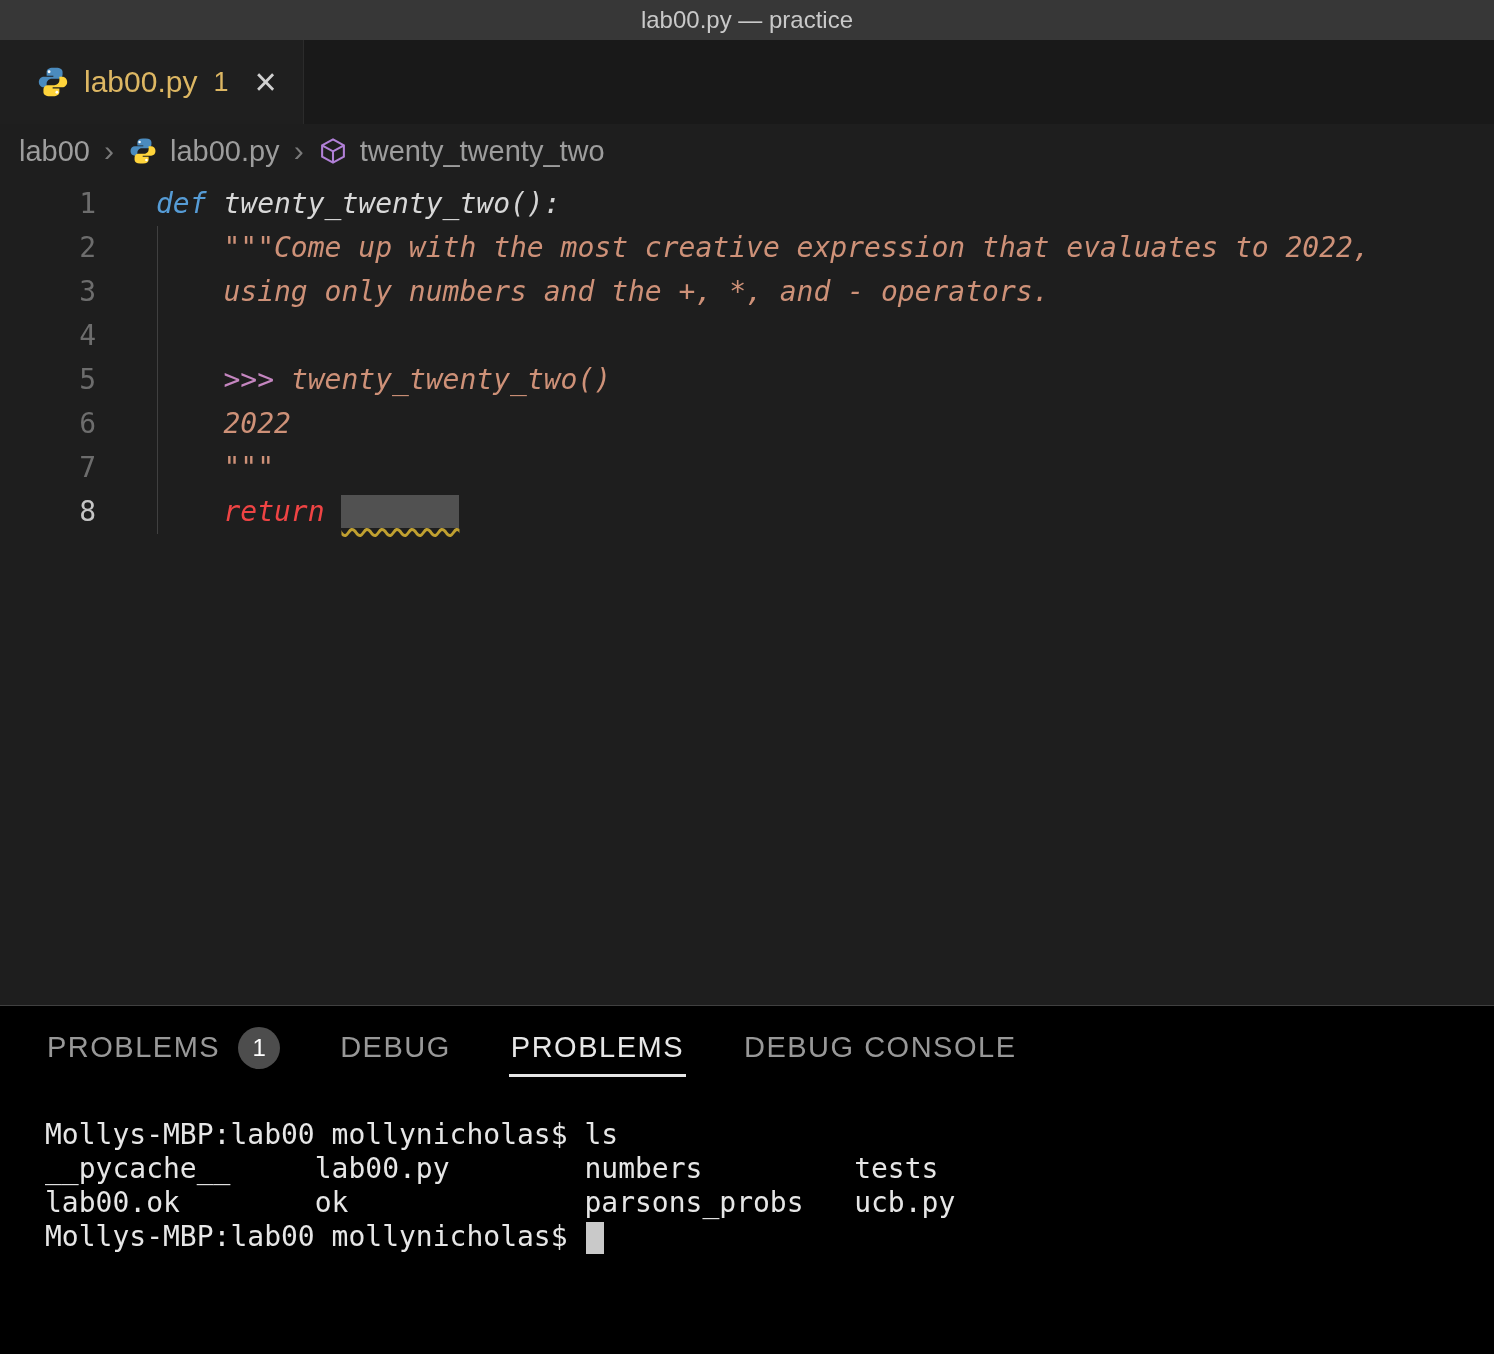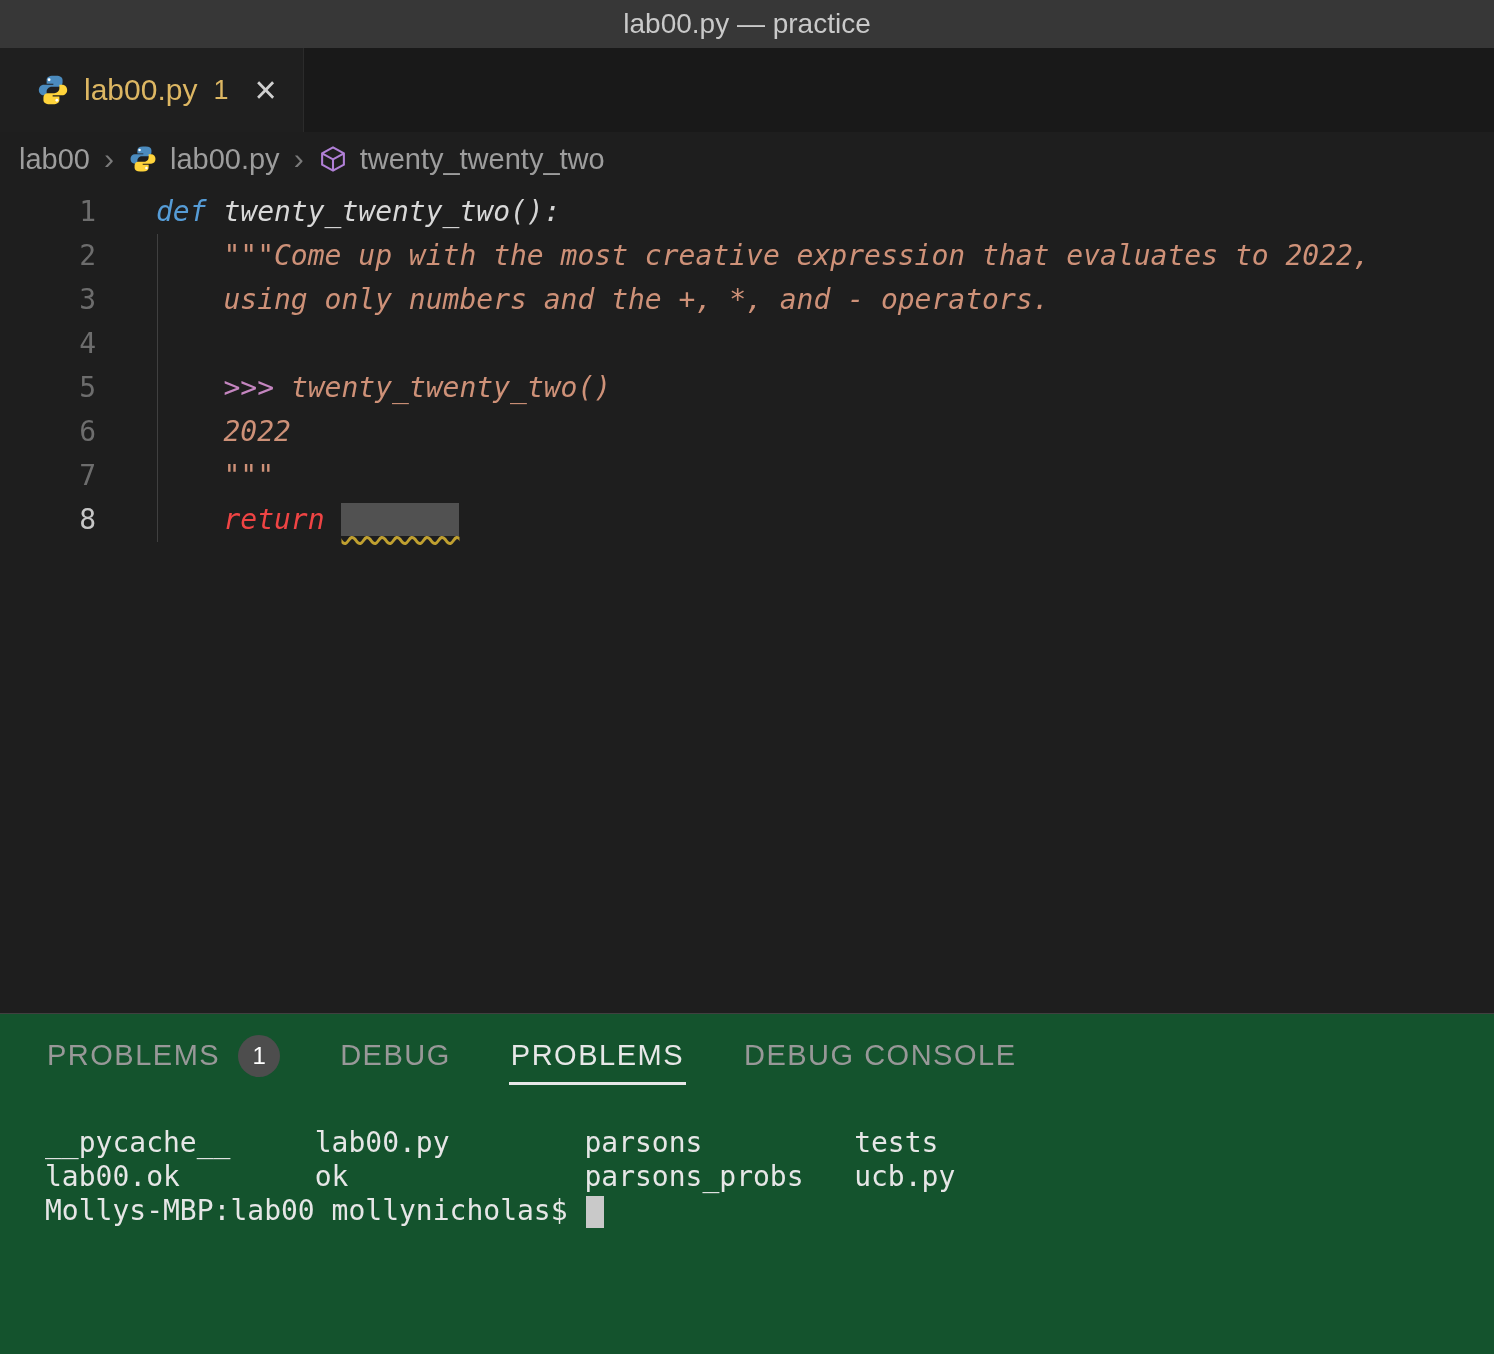--- a/index.html
+++ b/index.html
@@ -14,10 +14,10 @@
 
   
   .titlebar {
-    height: 48px; flex: none;
+    height: 40px; flex: none;
     background: #373737;
     display: flex; align-items: center; justify-content: center;
-    color: #c9c9c9; font-size: 28px;
+    color: #c9c9c9; font-size: 24px;
   }
 
   

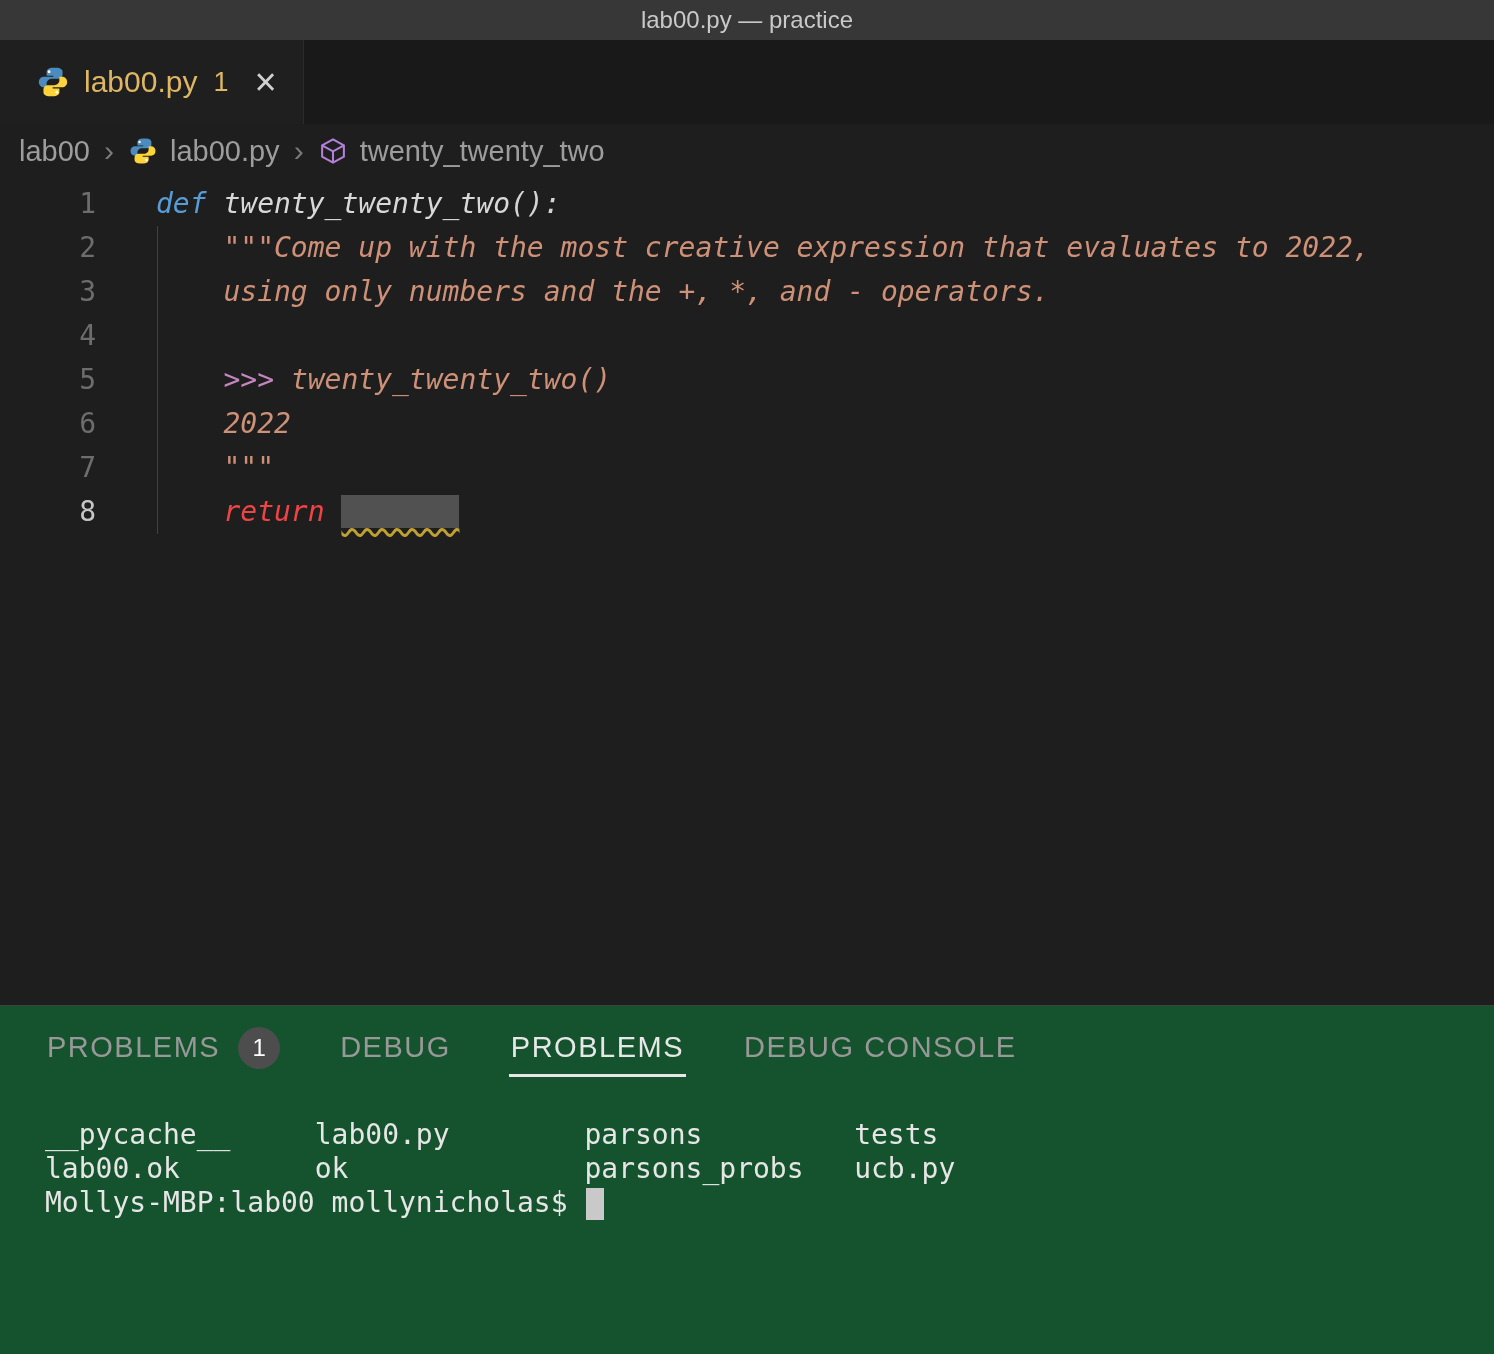--- a/index.html
+++ b/index.html
@@ -70,7 +70,7 @@
   }
 
   
-  .panel { flex: 1; border-top: 1px solid #404040; background: #14532d; }
+  .panel { flex: 1; border-top: 1px solid #404040; background: #000000; }
   .panel-tabs {
     display: flex; align-items: center; gap: 56px;
     padding-left: 45px; height: 80px;

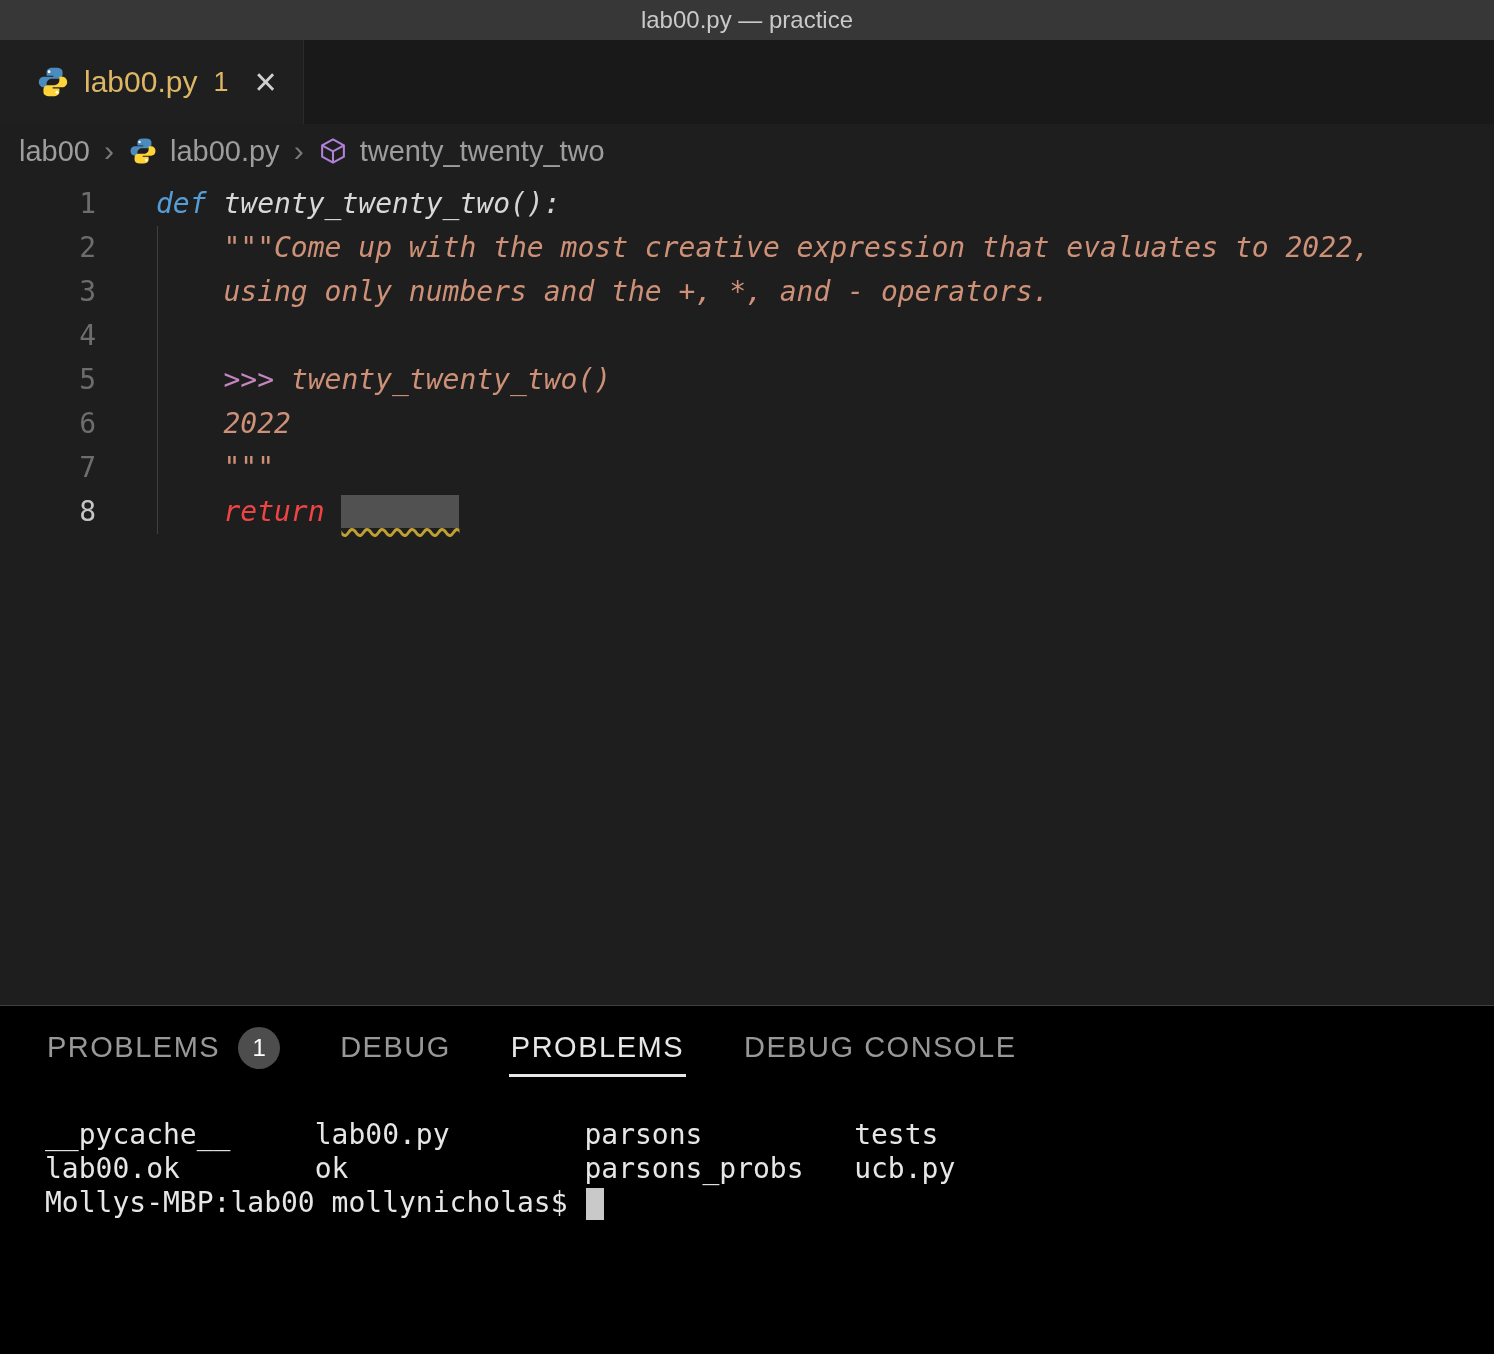--- a/index.html
+++ b/index.html
@@ -169,6 +169,7 @@
         </div>
       </div>
     <div class="terminal" id="terminal">
+        <div class="t-line">Mollys-MBP:lab00 mollynicholas$ ls</div>
         <div class="t-line">__pycache__     lab00.py        parsons         tests</div>
         <div class="t-line">lab00.ok        ok              parsons_probs   ucb.py</div>
         <div class="t-line">Mollys-MBP:lab00 mollynicholas$ <span class="t-cursor"></span></div>

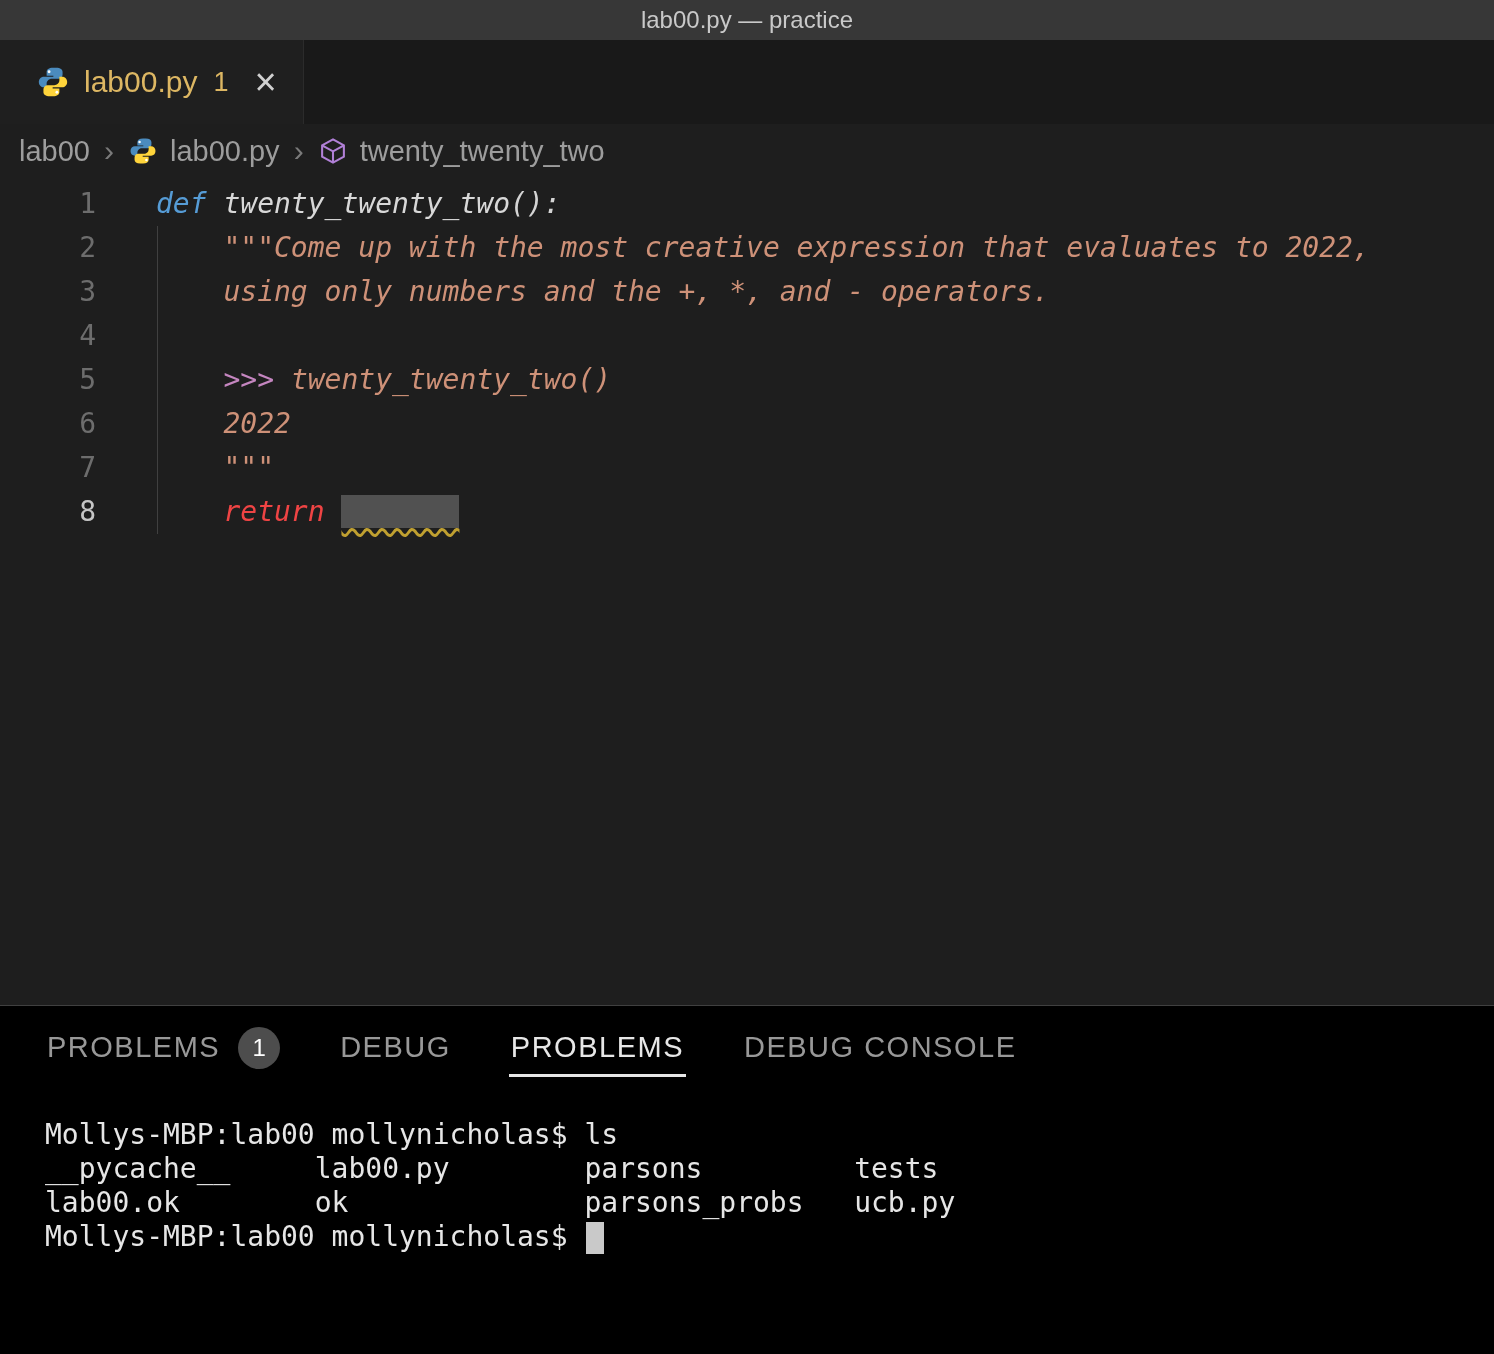--- a/index.html
+++ b/index.html
@@ -170,7 +170,7 @@
       </div>
     <div class="terminal" id="terminal">
         <div class="t-line">Mollys-MBP:lab00 mollynicholas$ ls</div>
-        <div class="t-line">__pycache__     lab00.py        parsons         tests</div>
+        <div class="t-line">__pycache__     lab00.py        numbers         tests</div>
         <div class="t-line">lab00.ok        ok              parsons_probs   ucb.py</div>
         <div class="t-line">Mollys-MBP:lab00 mollynicholas$ <span class="t-cursor"></span></div>
       </div>

